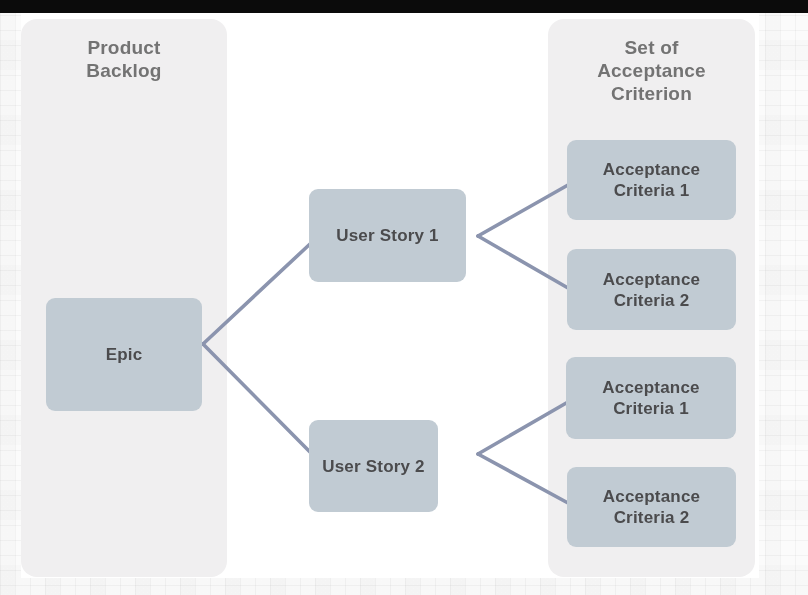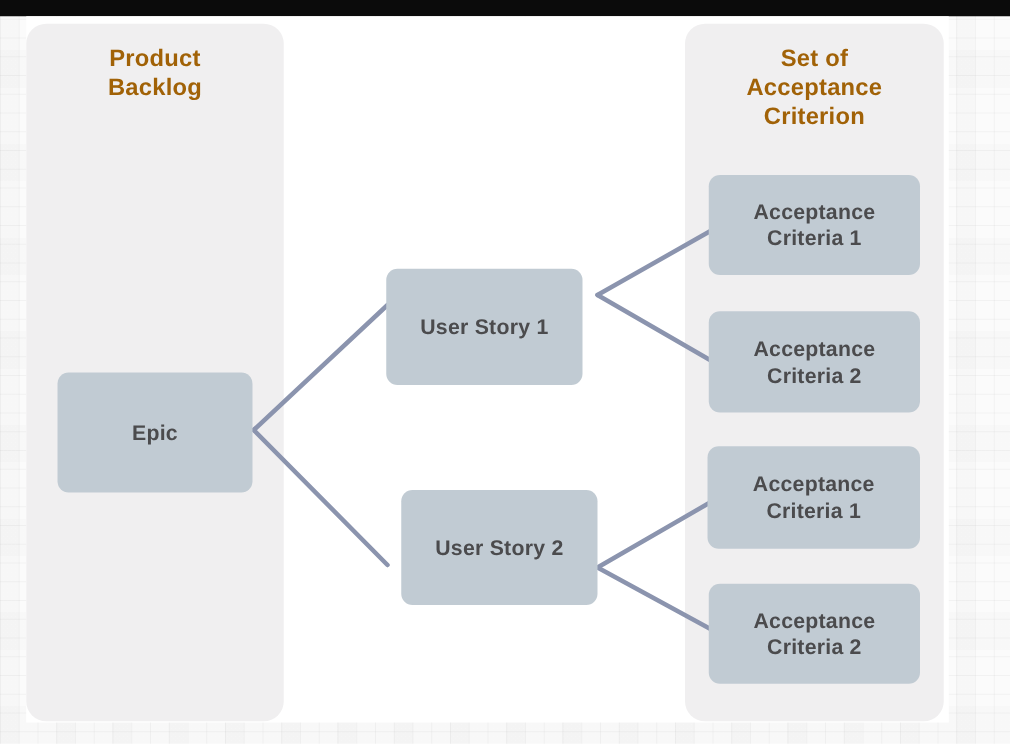--- a/index.html
+++ b/index.html
@@ -36,7 +36,7 @@
     position:absolute;top:17px;left:0;width:100%;
     text-align:center;white-space:pre-line;
     font-size:19px;line-height:23px;font-weight:bold;
-    color:#a16207;letter-spacing:.2px;
+    color:#737373;letter-spacing:.2px;
   }
   .connectors{position:absolute;left:0;top:0;width:808px;height:595px;}
   .connectors line{stroke:#8b94ae;stroke-width:3.6;stroke-linecap:round;}

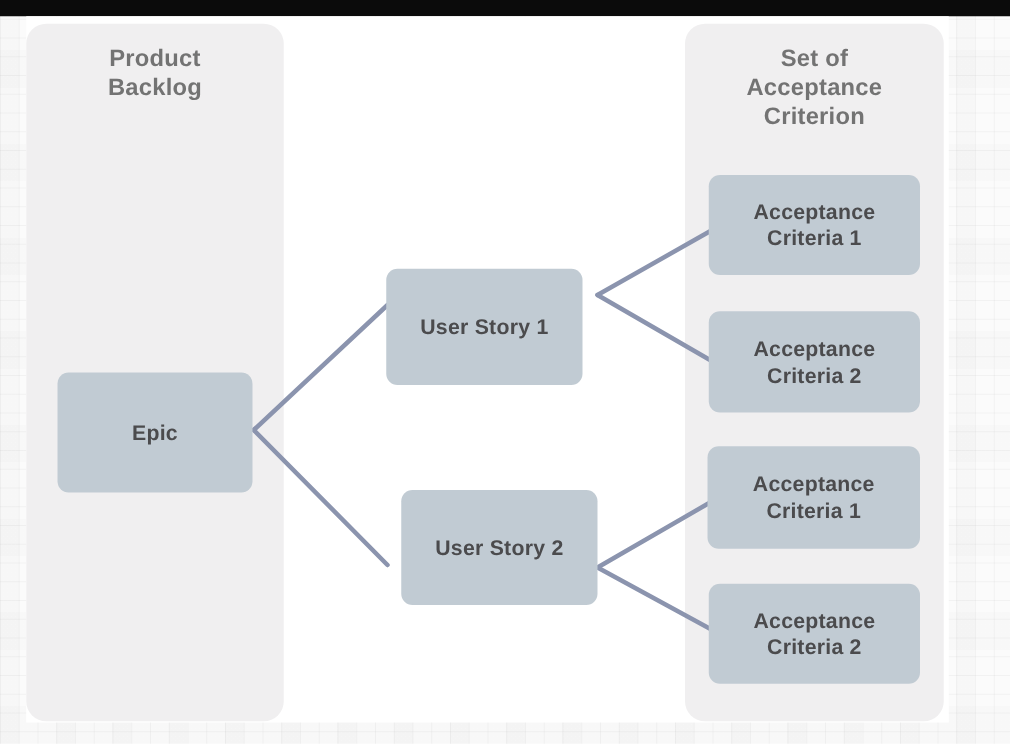--- a/index.html
+++ b/index.html
@@ -52,7 +52,7 @@
     color:#4b4b4d;letter-spacing:.2px;
   }
   .node-epic{left:46px;top:298px;width:156px;height:96px;}
-  .node-us1{left:309px;top:189px;width:157px;height:93px;margin-top:26px;}
+  .node-us1{left:309px;top:189px;width:157px;height:93px;}
   .node-us2{left:309px;top:392px;width:157px;height:92px;margin-left:12px;}
   .node-ac11{left:567px;top:140px;width:169px;height:80px;}
   .node-ac12{left:567px;top:249px;width:169px;height:81px;}

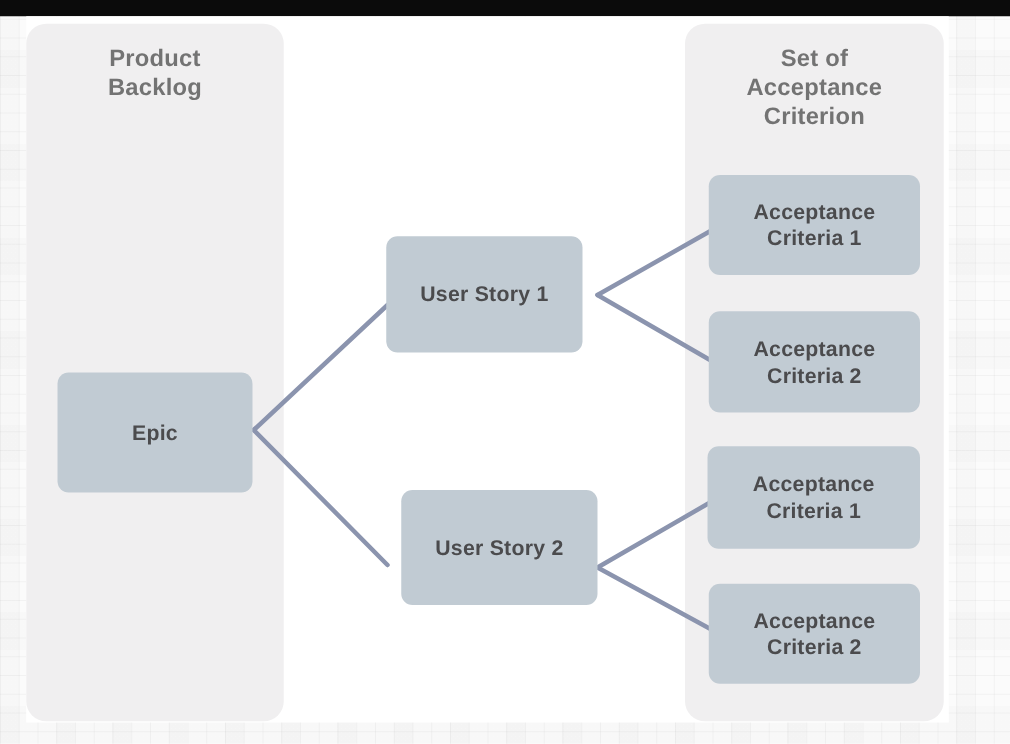--- a/index.html
+++ b/index.html
@@ -51,7 +51,7 @@
     font-size:17px;line-height:21px;font-weight:bold;
     color:#4b4b4d;letter-spacing:.2px;
   }
-  .node-epic{left:46px;top:298px;width:156px;height:96px;}
+  .node-epic{left:46px;top:298px;width:156px;height:113px;}
   .node-us1{left:309px;top:189px;width:157px;height:93px;}
   .node-us2{left:309px;top:392px;width:157px;height:92px;margin-left:12px;}
   .node-ac11{left:567px;top:140px;width:169px;height:80px;}

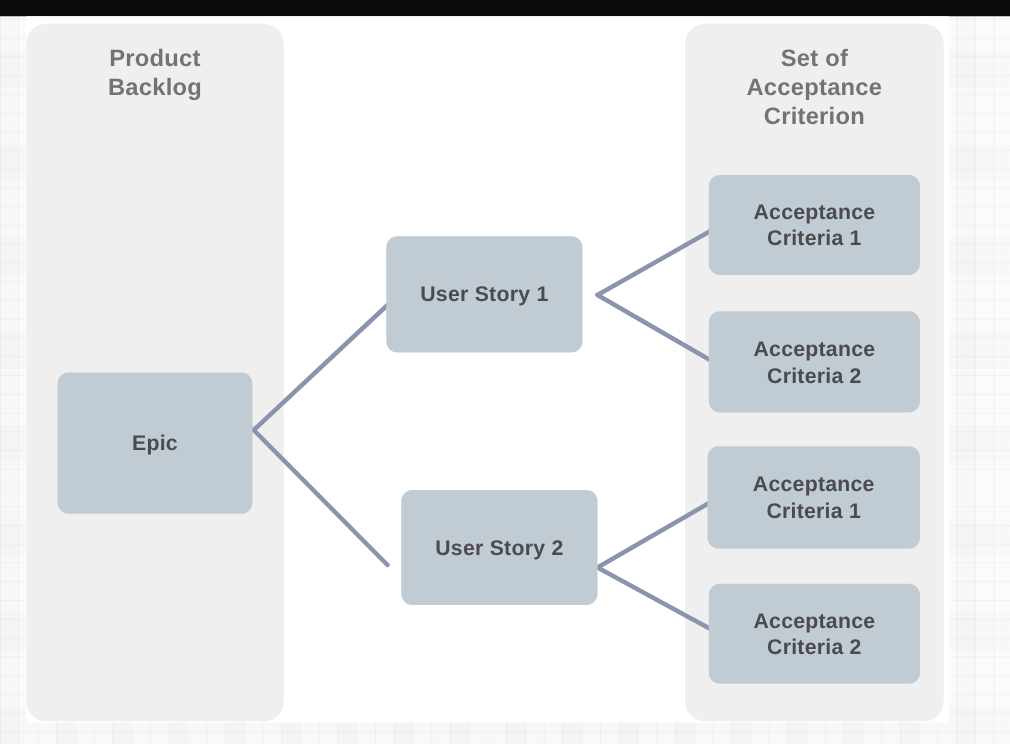--- a/index.html
+++ b/index.html
@@ -53,7 +53,7 @@
   }
   .node-epic{left:46px;top:298px;width:156px;height:113px;}
   .node-us1{left:309px;top:189px;width:157px;height:93px;}
-  .node-us2{left:309px;top:392px;width:157px;height:92px;margin-left:12px;}
+  .node-us2{left:309px;top:420px;width:129px;height:92px;}
   .node-ac11{left:567px;top:140px;width:169px;height:80px;}
   .node-ac12{left:567px;top:249px;width:169px;height:81px;}
   .node-ac21{left:566px;top:357px;width:170px;height:82px;}

